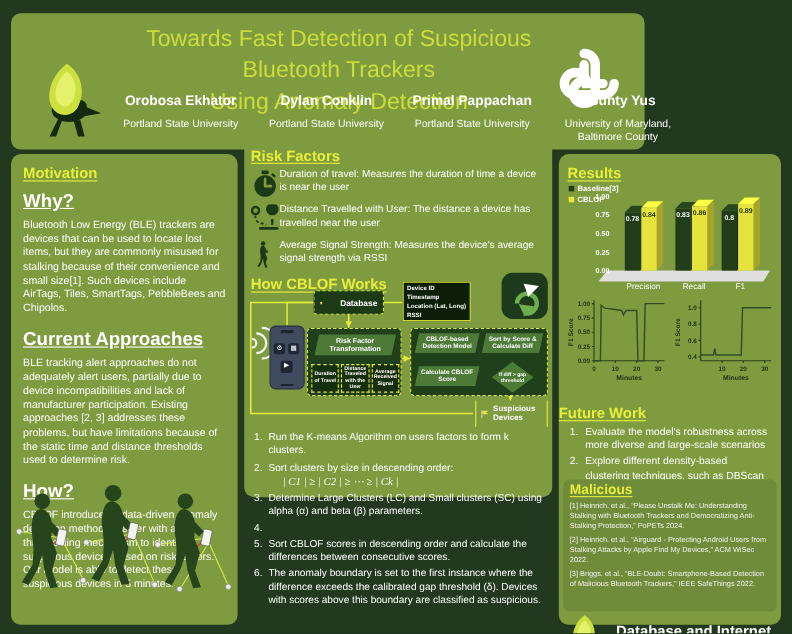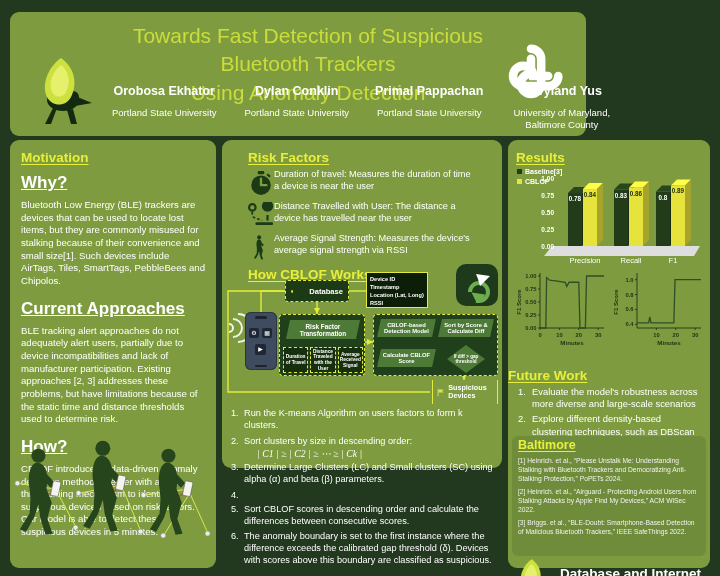--- a/index.html
+++ b/index.html
@@ -131,7 +131,7 @@
         <div class="affil">Portland State University</div>
       </div>
       <div class="author">
-        <div class="name">Maryland Yus</div>
+        <div class="name">County Yus</div>
         <div class="affil">University of Maryland,
 Baltimore County</div>
       </div>

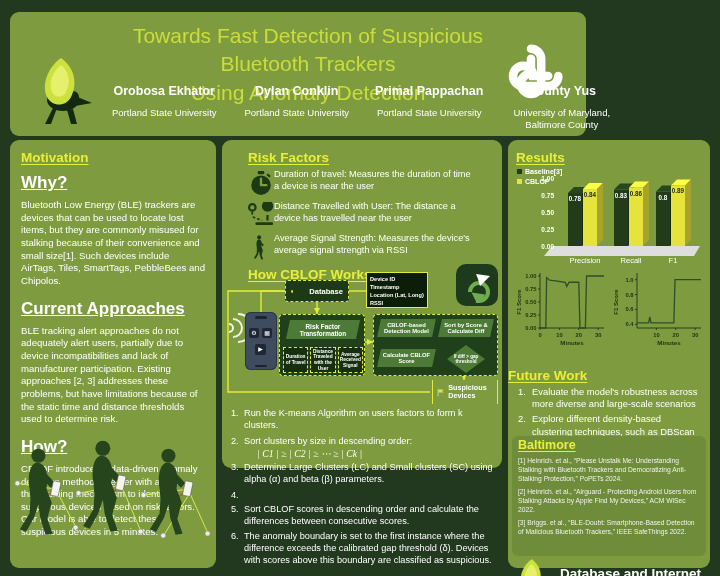--- a/index.html
+++ b/index.html
@@ -29,7 +29,7 @@
   .walkers { position:absolute; left:4px; bottom:2px; width:198px; height:132px; }
 
   
-  .mid { left:222px; top:140px; width:280px; height:328px; padding:4px 26px; }
+  .mid { left:222px; top:124px; width:280px; height:328px; padding:4px 6px; }
   .rf-row { display:flex; align-items:flex-start; margin:3px 0 5px 0; }
   .rf-icon { width:26px; flex:0 0 26px; padding-top:1px; }
   .rf-text { color:#fff; font-size:9.2px; line-height:1.3; }

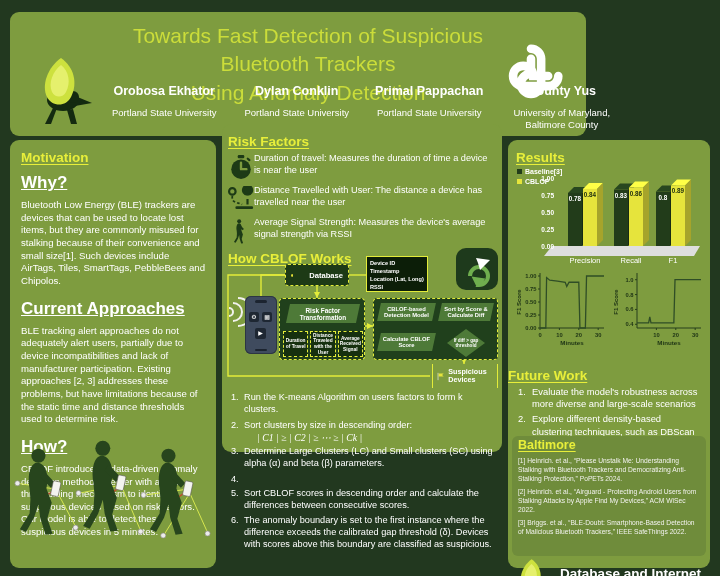--- a/index.html
+++ b/index.html
@@ -449,7 +449,7 @@
     </div>
 
     <div class="refs-panel">
-      <div class="sec-head" style="font-size:12.5px">Baltimore</div>
+      <div class="sec-head" style="font-size:12.5px">Malicious</div>
       <div class="ref">[1] Heinrich. et al., “Please Unstalk Me: Understanding Stalking with Bluetooth Trackers and Democratizing Anti-Stalking Protection,” PoPETs 2024.</div>
       <div class="ref">[2] Heinrich. et al., “Airguard - Protecting Android Users from Stalking Attacks by Apple Find My Devices,” ACM WiSec 2022.</div>
       <div class="ref">[3] Briggs. et al., “BLE-Doubt: Smartphone-Based Detection of Malicious Bluetooth Trackers,” IEEE SafeThings 2022.</div>

